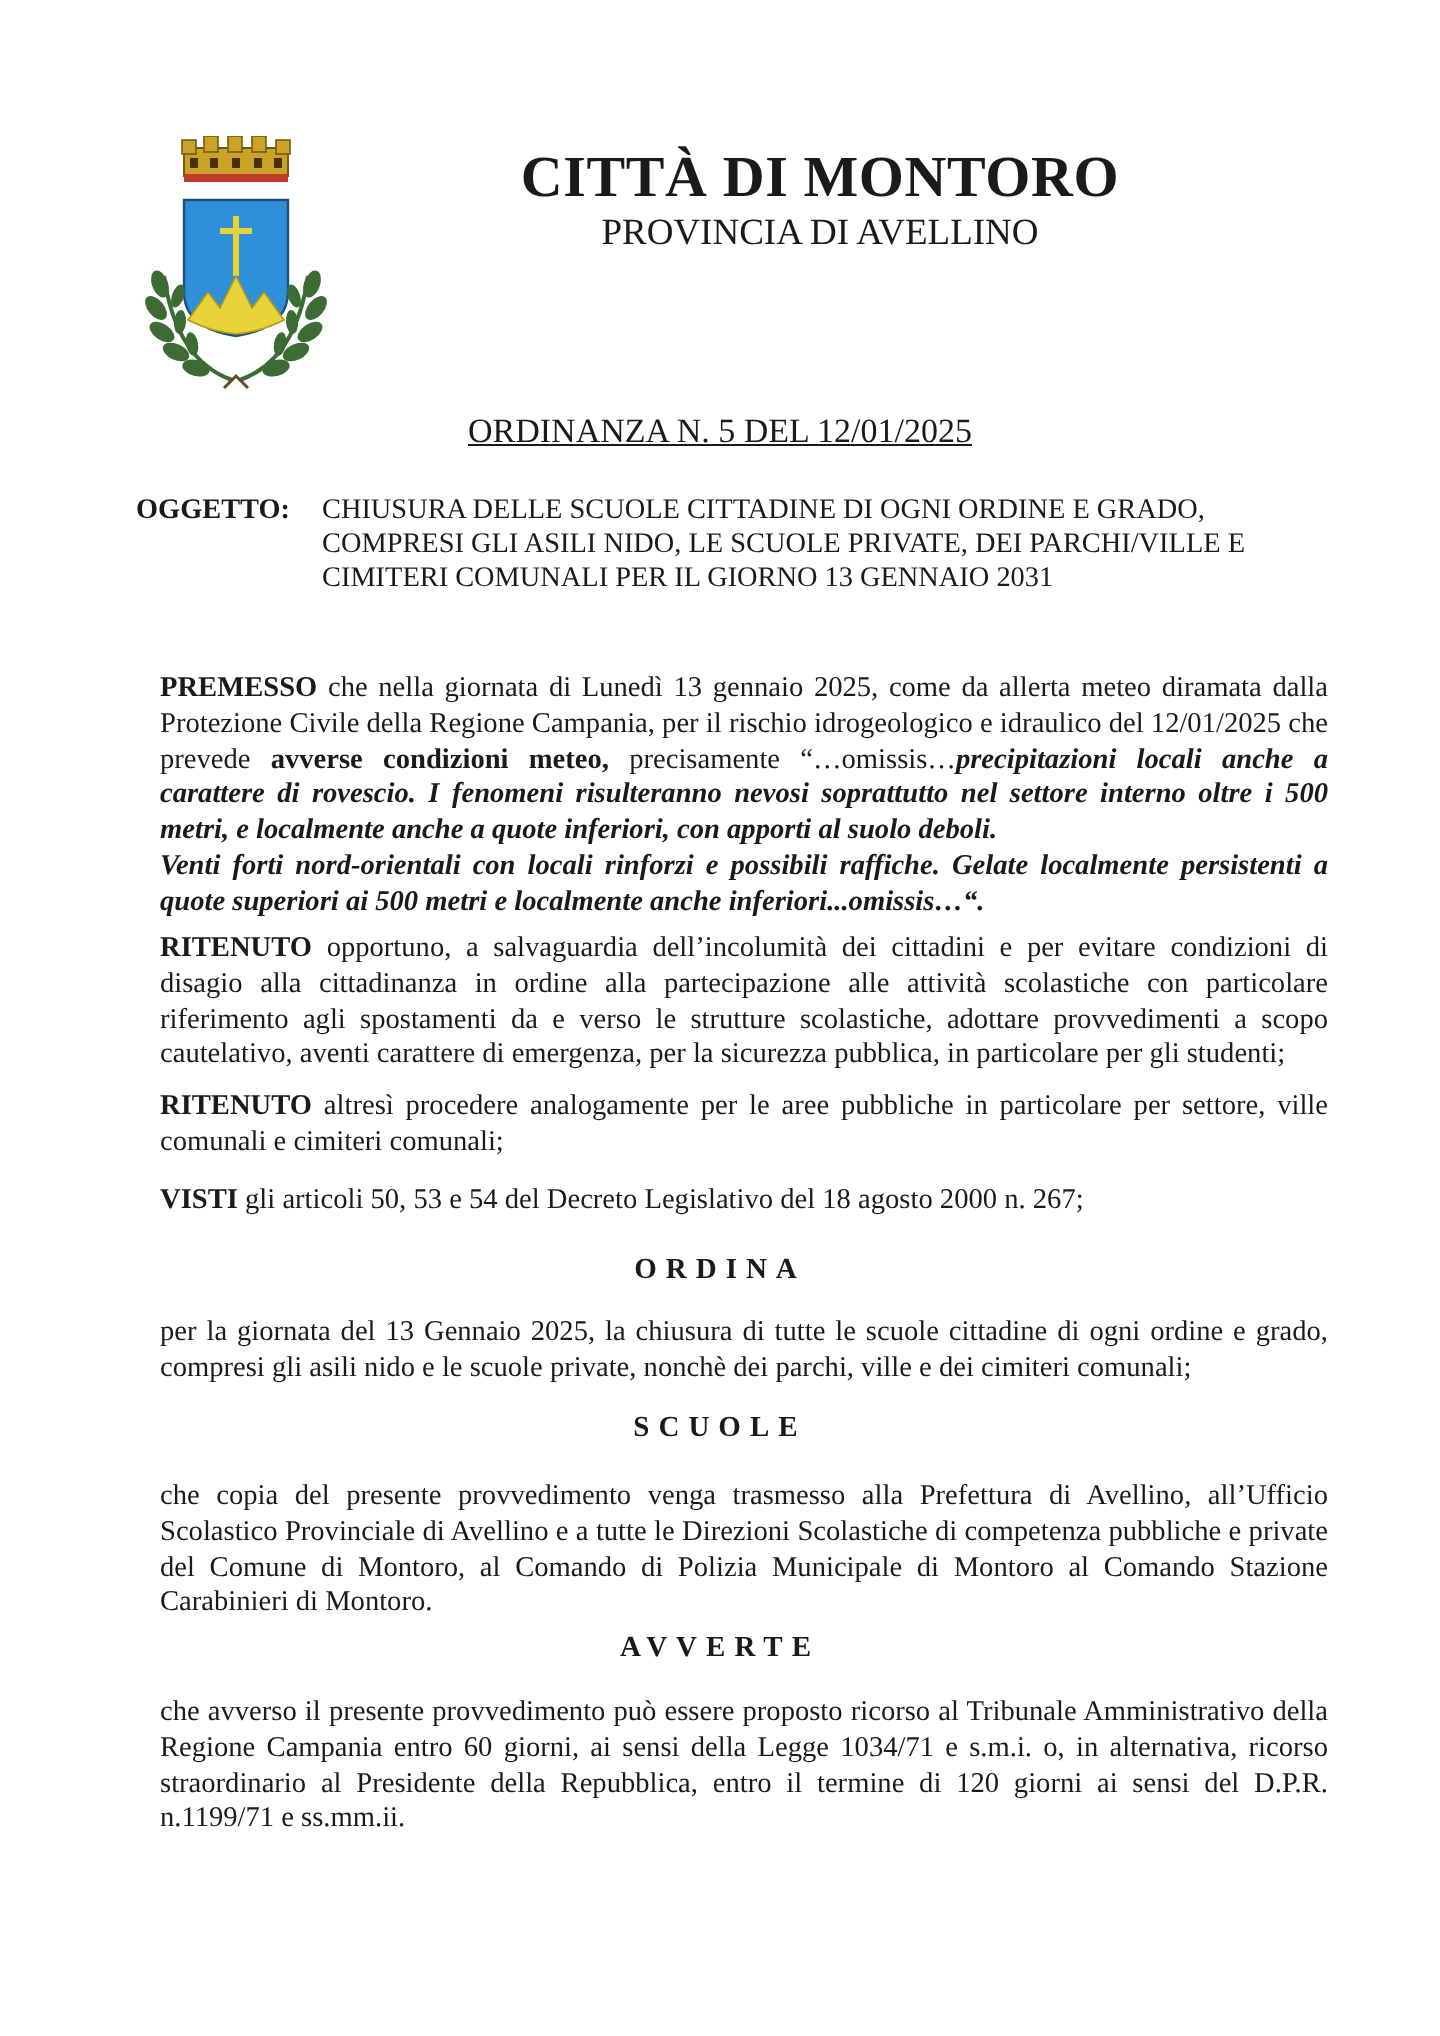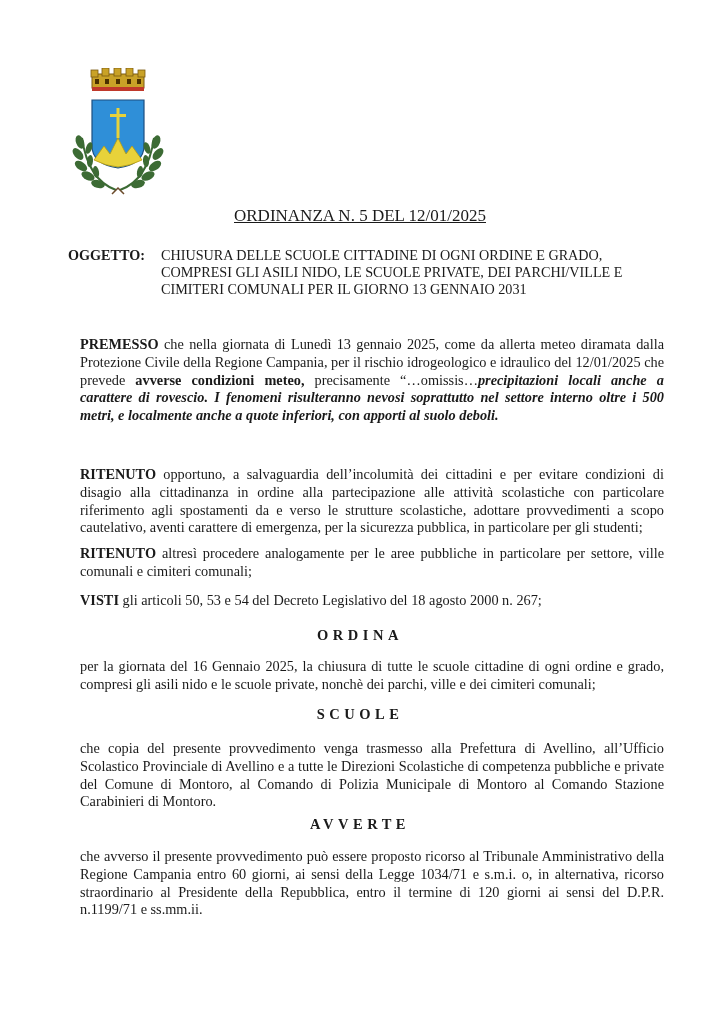--- a/index.html
+++ b/index.html
@@ -96,6 +96,7 @@
 </div>
 
 <div class="header">
+  <div class="city-title">CITTÀ DI MONTORO</div>
 </div>
 
 <div class="ordinance-title">ORDINANZA N. 5 DEL 12/01/2025</div>

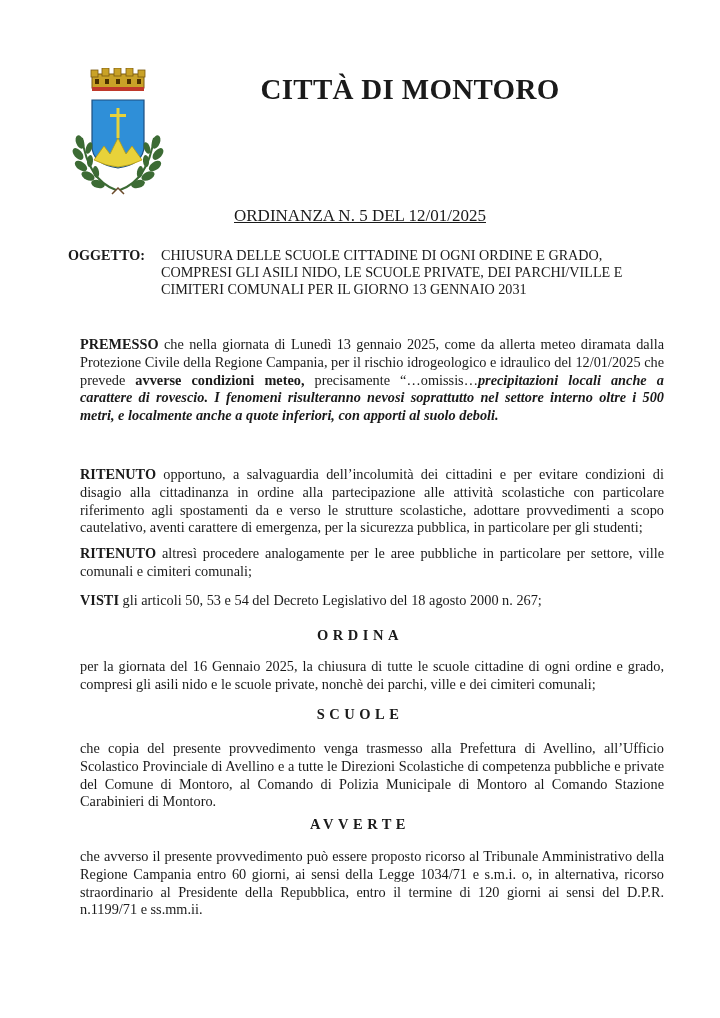--- a/index.html
+++ b/index.html
@@ -97,6 +97,7 @@
 
 <div class="header">
   <div class="city-title">CITTÀ DI MONTORO</div>
+  <div class="province">PROVINCIA DI AVELLINO</div>
 </div>
 
 <div class="ordinance-title">ORDINANZA N. 5 DEL 12/01/2025</div>

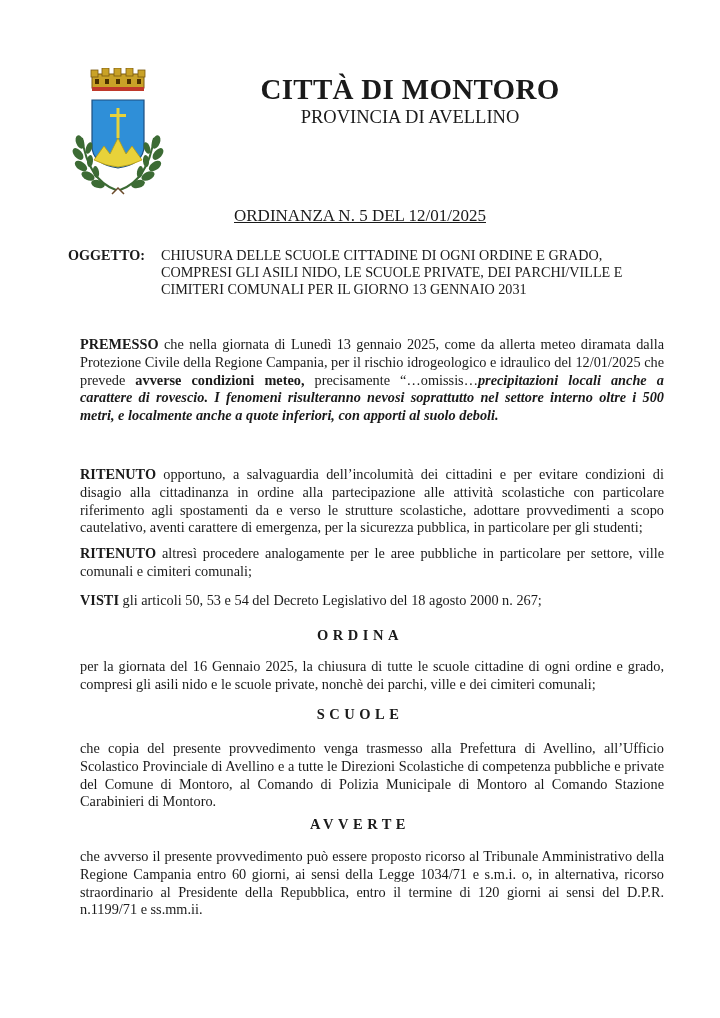--- a/index.html
+++ b/index.html
@@ -109,6 +109,7 @@
 
 <div class="body-text p-premesso">
   <b>PREMESSO</b><span> che nella giornata di Lunedì 13 gennaio 2025, come da allerta meteo diramata dalla Protezione Civile della Regione Campania, per il rischio idrogeologico e idraulico del 12/01/2025 che prevede </span><b>avverse condizioni meteo,</b><span> precisamente “…omissis…</span><span class="bi">precipitazioni locali anche a carattere di rovescio. I fenomeni risulteranno nevosi soprattutto nel settore interno oltre i 500 metri, e localmente anche a quote inferiori, con apporti al suolo deboli.</span><br>
+  <span class="bi">Venti forti nord-orientali con locali rinforzi e possibili raffiche. Gelate localmente persistenti a quote superiori ai 500 metri e localmente anche inferiori...omissis…“.</span>
 </div>
 
 <div class="body-text p-ritenuto1">

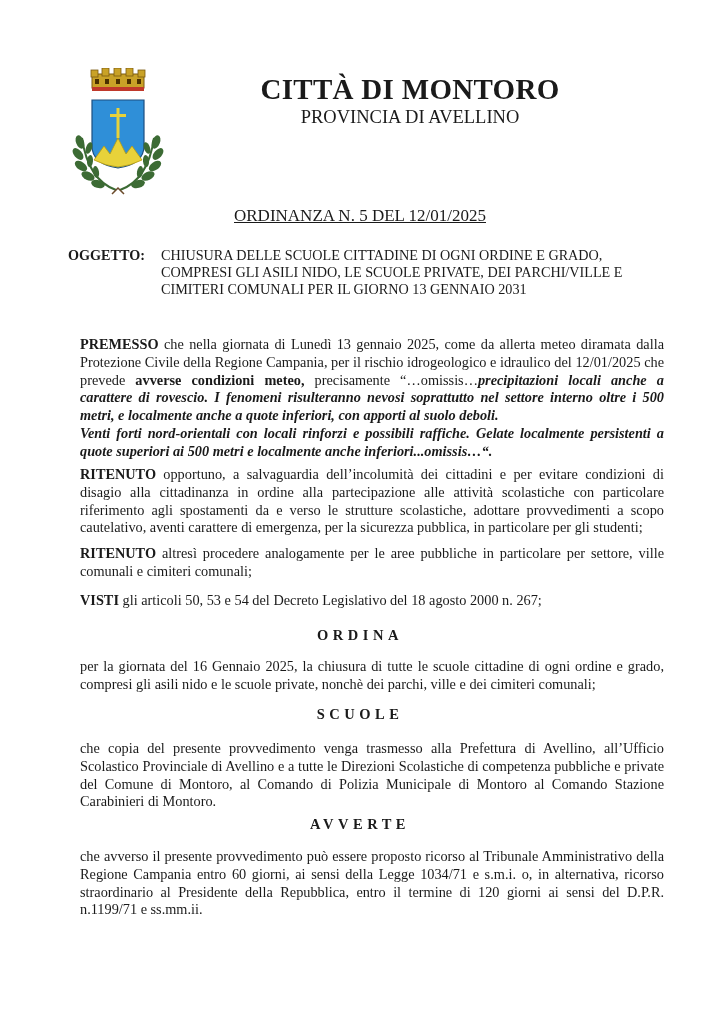--- a/index.html
+++ b/index.html
@@ -125,7 +125,7 @@
 </div>
 
 <div class="heading h-ordina">ORDINA</div>
-<div class="body-text p-ordina">per la giornata del 16 Gennaio 2025, la chiusura di tutte le scuole cittadine di ogni ordine e grado, compresi gli asili nido e le scuole private, nonchè dei parchi, ville e dei cimiteri comunali;</div>
+<div class="body-text p-ordina">per la giornata del 13 Gennaio 2025, la chiusura di tutte le scuole cittadine di ogni ordine e grado, compresi gli asili nido e le scuole private, nonchè dei parchi, ville e dei cimiteri comunali;</div>
 
 <div class="heading h-dispone">SCUOLE</div>
 <div class="body-text p-dispone">che copia del presente provvedimento venga trasmesso alla Prefettura di Avellino, all’Ufficio Scolastico Provinciale di Avellino e a tutte le Direzioni Scolastiche di competenza pubbliche e private del Comune di Montoro, al Comando di Polizia Municipale di Montoro al Comando Stazione Carabinieri di Montoro.</div>

